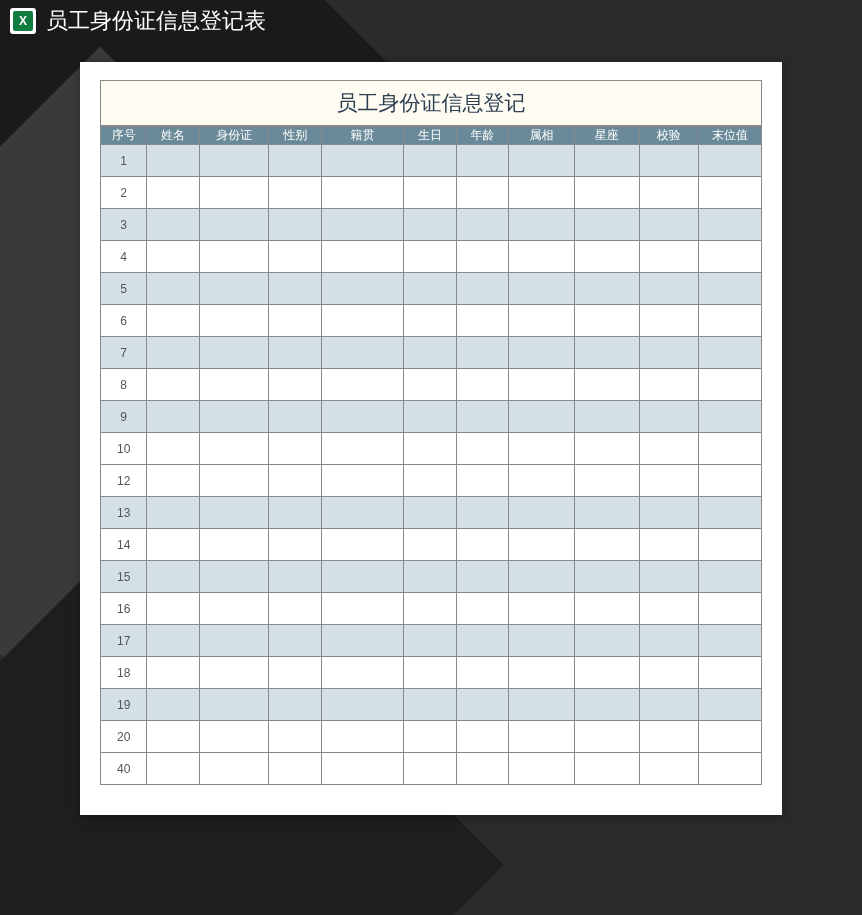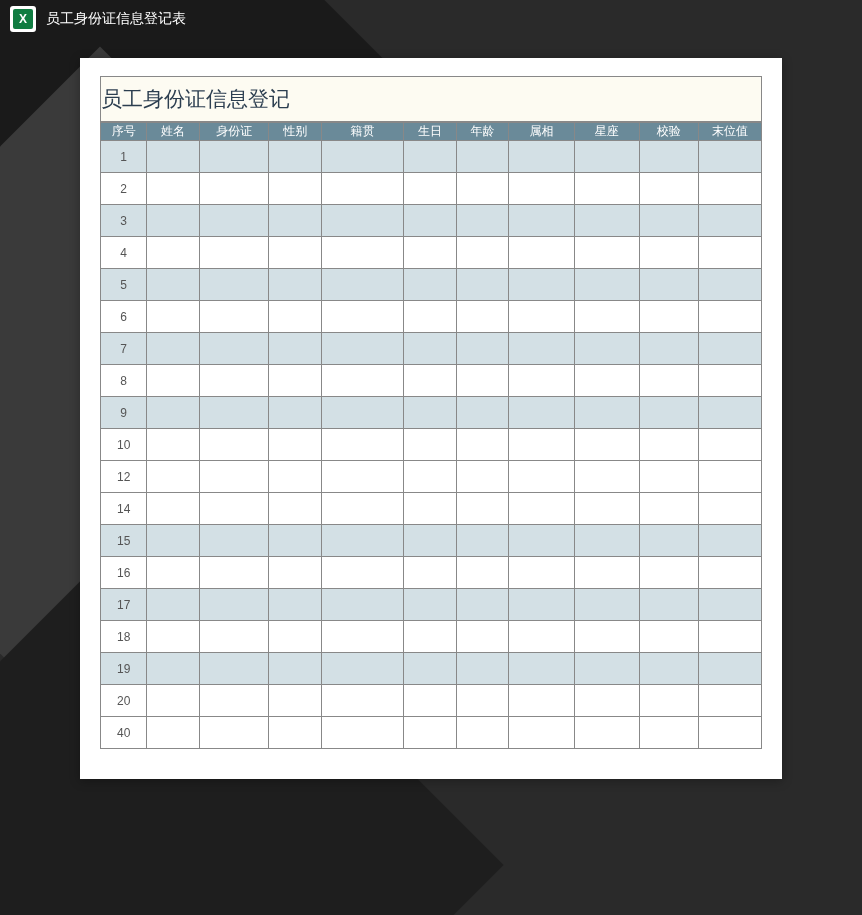--- a/index.html
+++ b/index.html
@@ -75,7 +75,7 @@
     }
     .page-title {
       color: #fff;
-      font-size: 14px;
+      font-size: 22px;
       font-weight: 400;
     }
     .document-container {

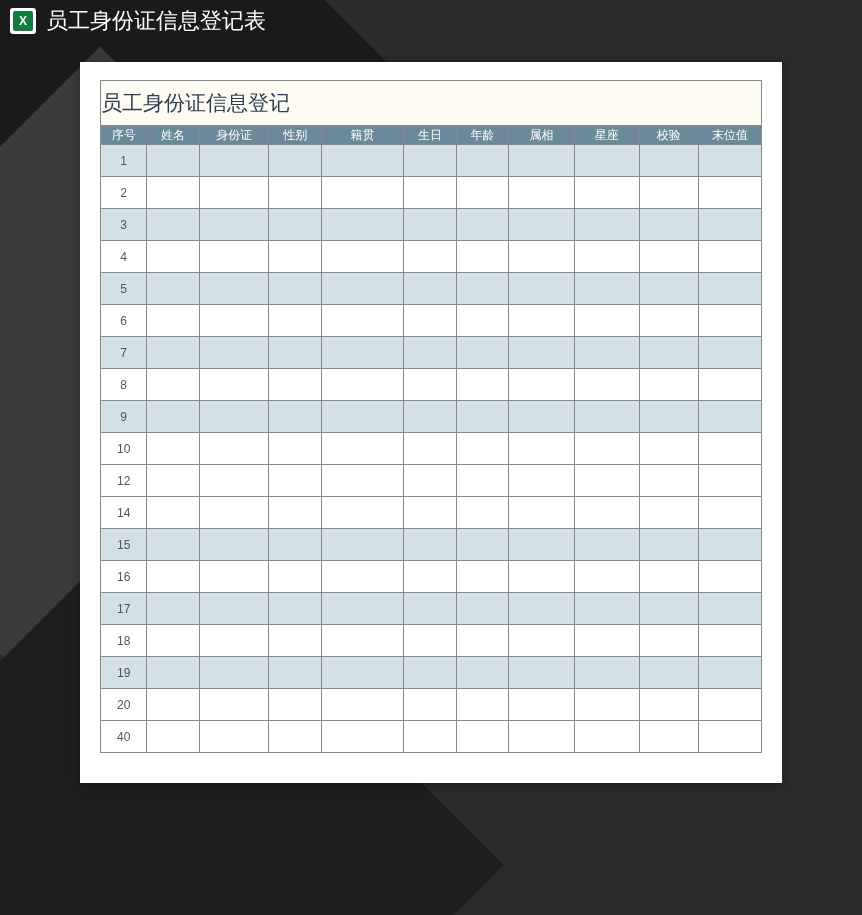--- a/index.html
+++ b/index.html
@@ -88,6 +88,7 @@
       box-shadow: 0 2px 10px rgba(0,0,0,0.3);
     }
     .doc-title {
+      text-align: center;
       font-size: 21px;
       color: #2c3e50;
       padding: 8px 0;

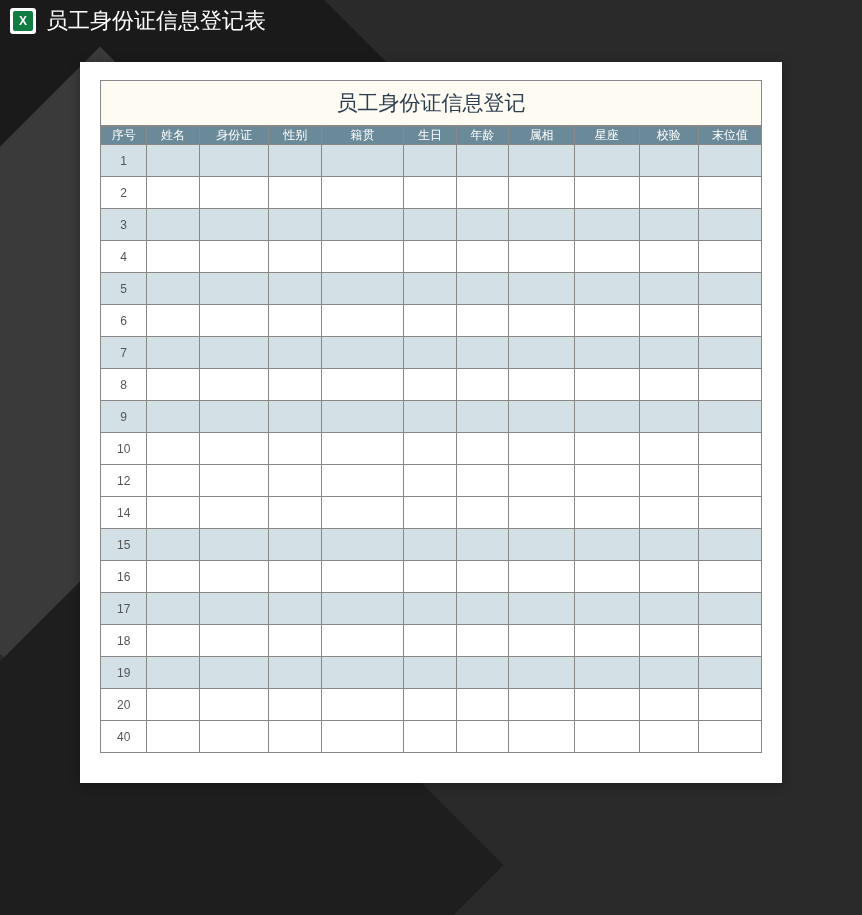--- a/index.html
+++ b/index.html
@@ -313,6 +313,19 @@
           <td></td>
           <td></td>
         </tr>
+        <tr class="odd">
+          <td>13</td>
+          <td></td>
+          <td></td>
+          <td></td>
+          <td></td>
+          <td></td>
+          <td></td>
+          <td></td>
+          <td></td>
+          <td></td>
+          <td></td>
+        </tr>
         <tr class="even">
           <td>14</td>
           <td></td>

